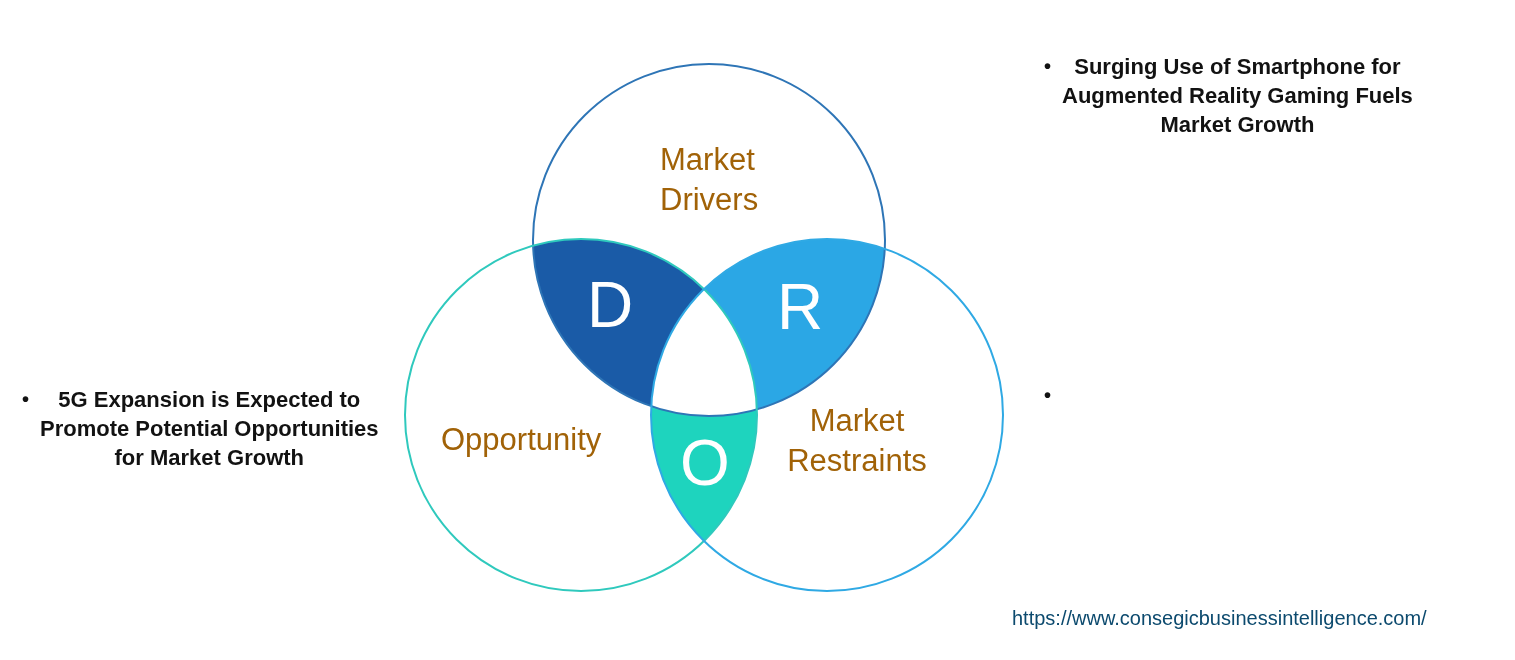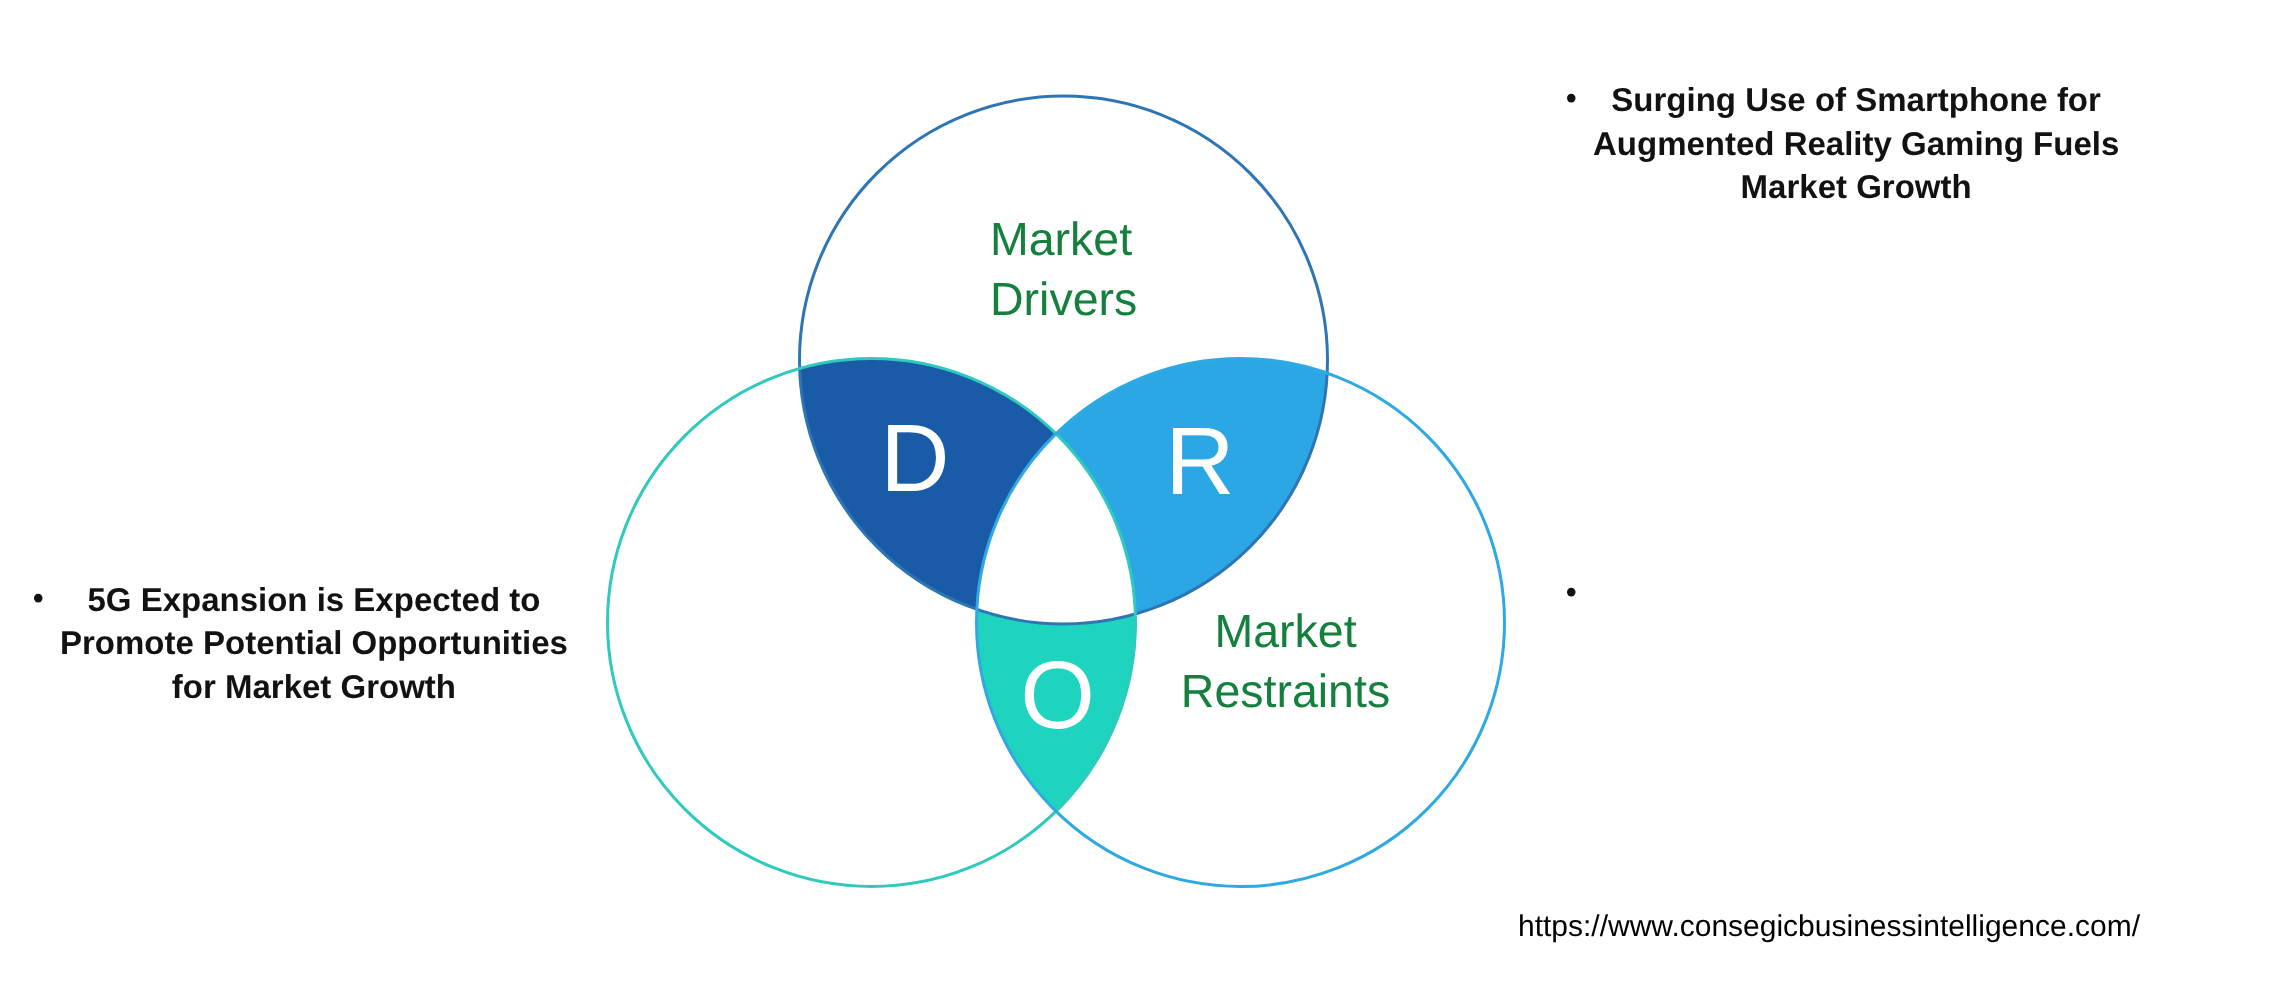--- a/index.html
+++ b/index.html
@@ -25,7 +25,7 @@
   }
   .circle-label {
     position: absolute;
-    color: #15803d;
+    color: #a16207;
     font-size: 31px;
     line-height: 40px;
     white-space: pre-line;

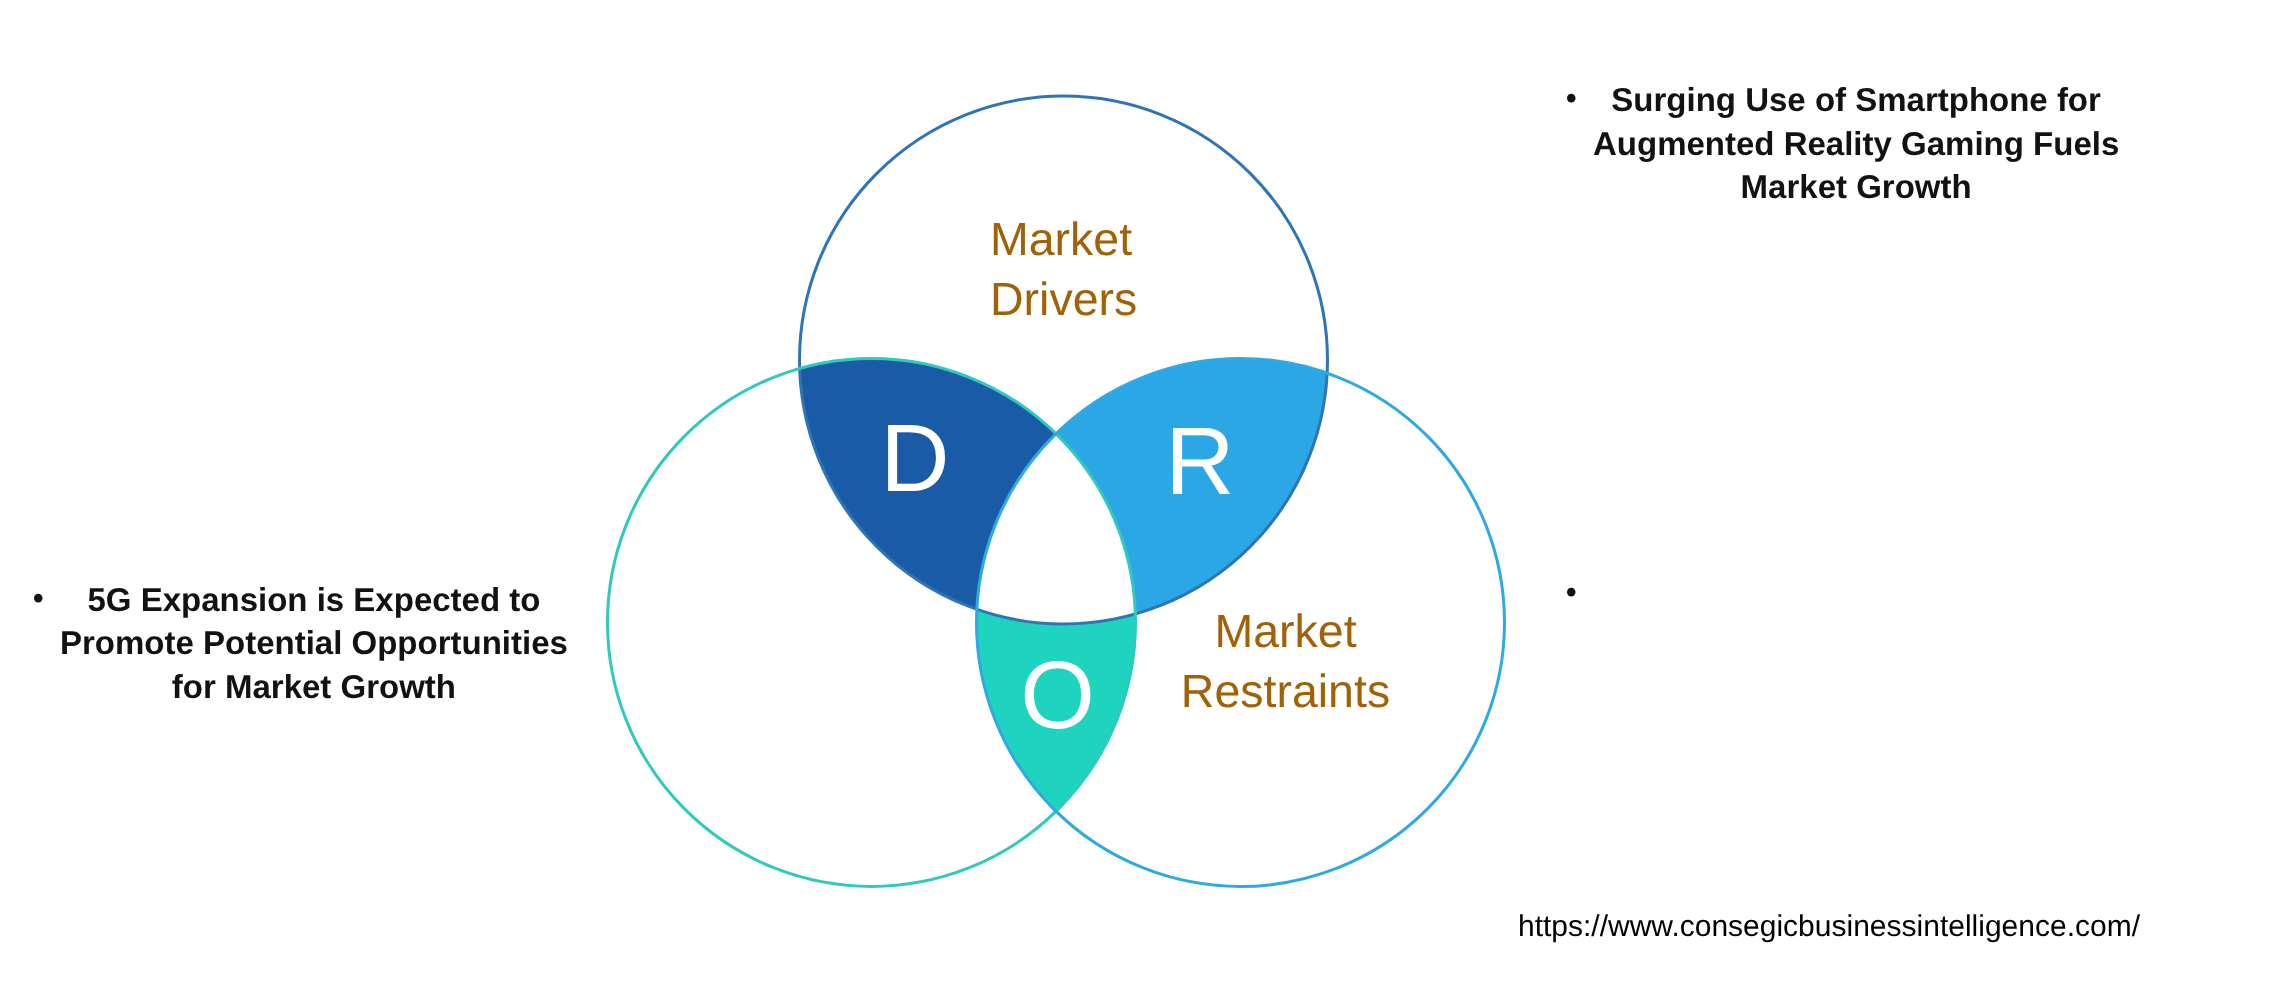--- a/index.html
+++ b/index.html
@@ -106,6 +106,7 @@
 
   <div class="circle-label label-drivers">Market
 Drivers</div>
+  <div class="circle-label label-opportunity">Opportunity</div>
   <div class="circle-label label-restraints">Market
 Restraints</div>
 

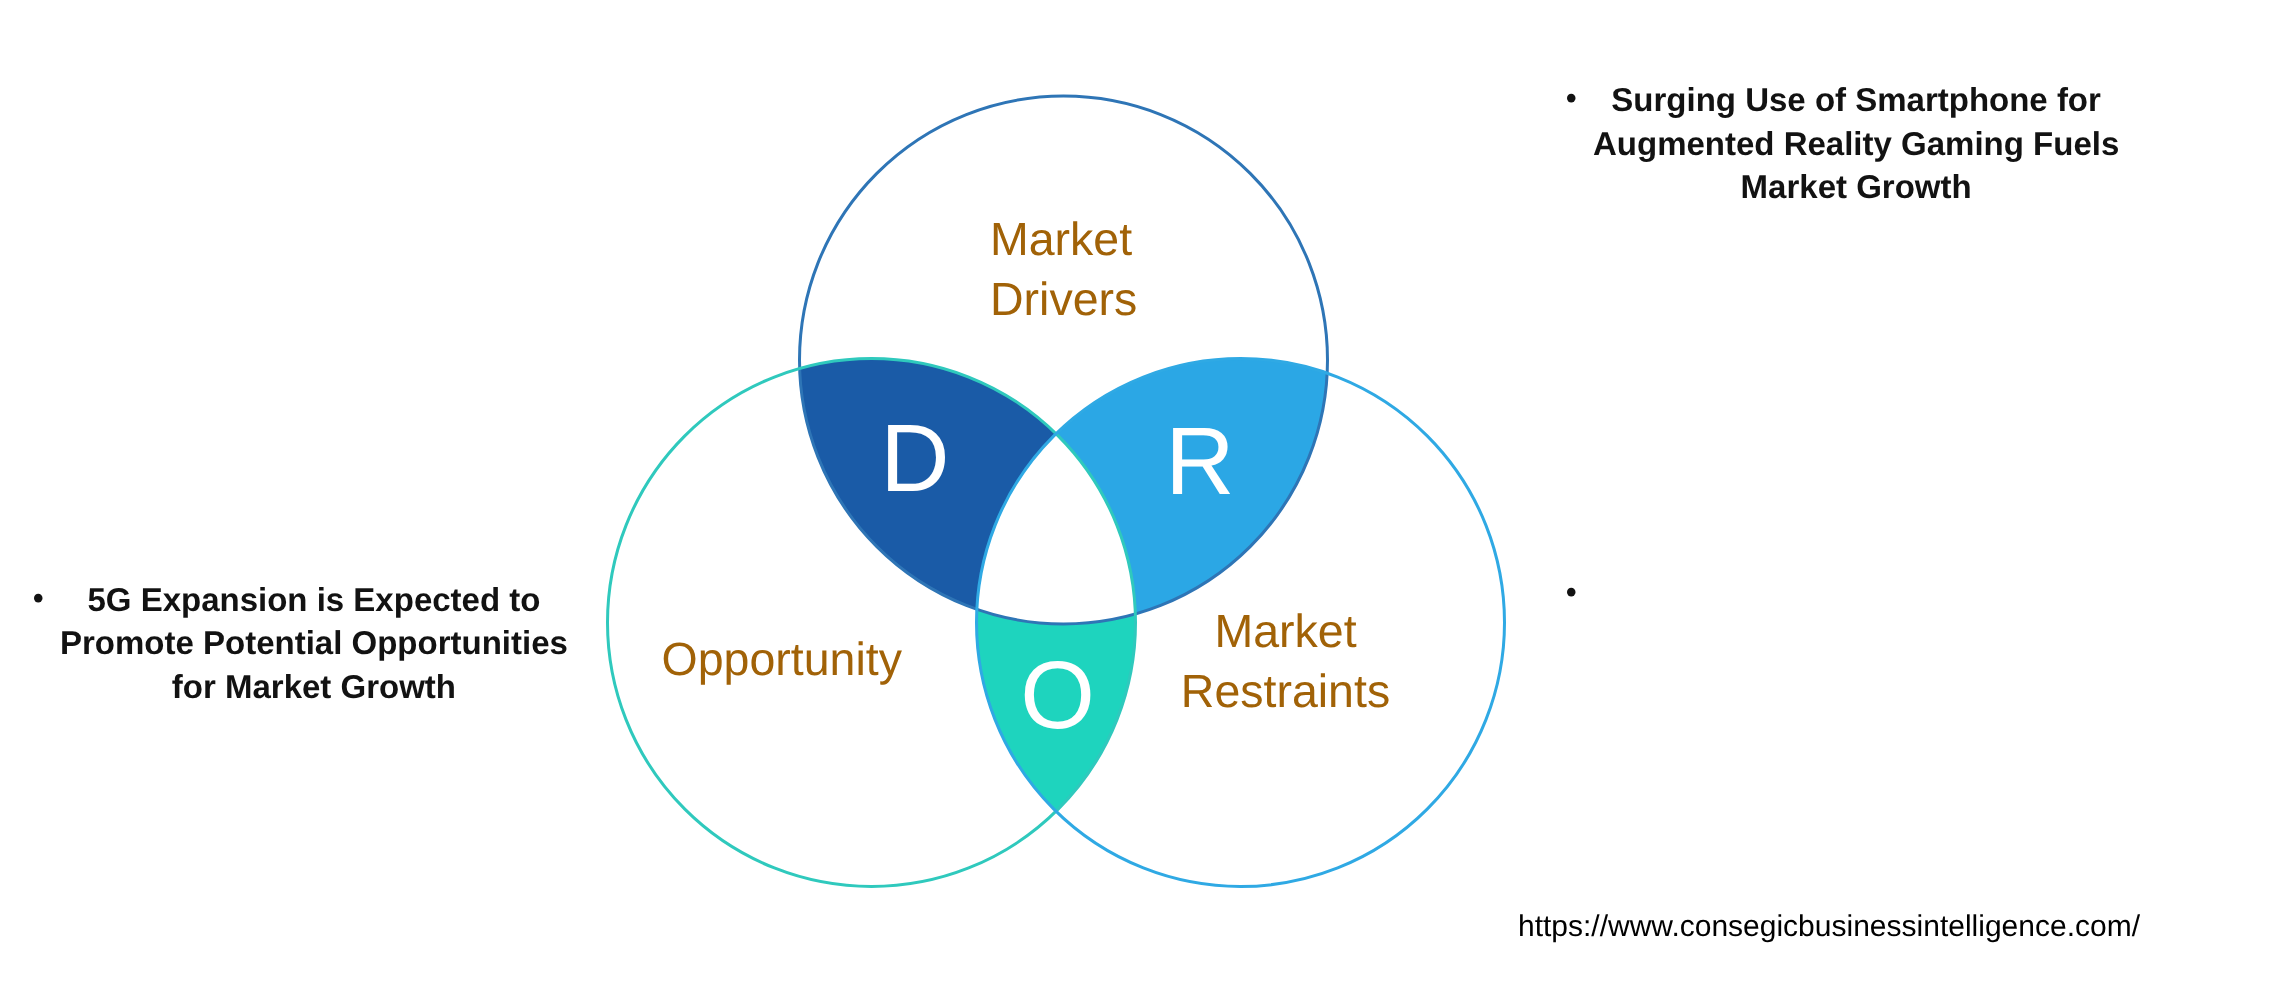--- a/index.html
+++ b/index.html
@@ -56,7 +56,7 @@
     position: absolute;
     left: 1012px; top: 605px;
     width: 460px;
-    color: #000000;
+    color: #0c4a6e;
     font-size: 20px;
     line-height: 26px;
     font-weight: 400;

